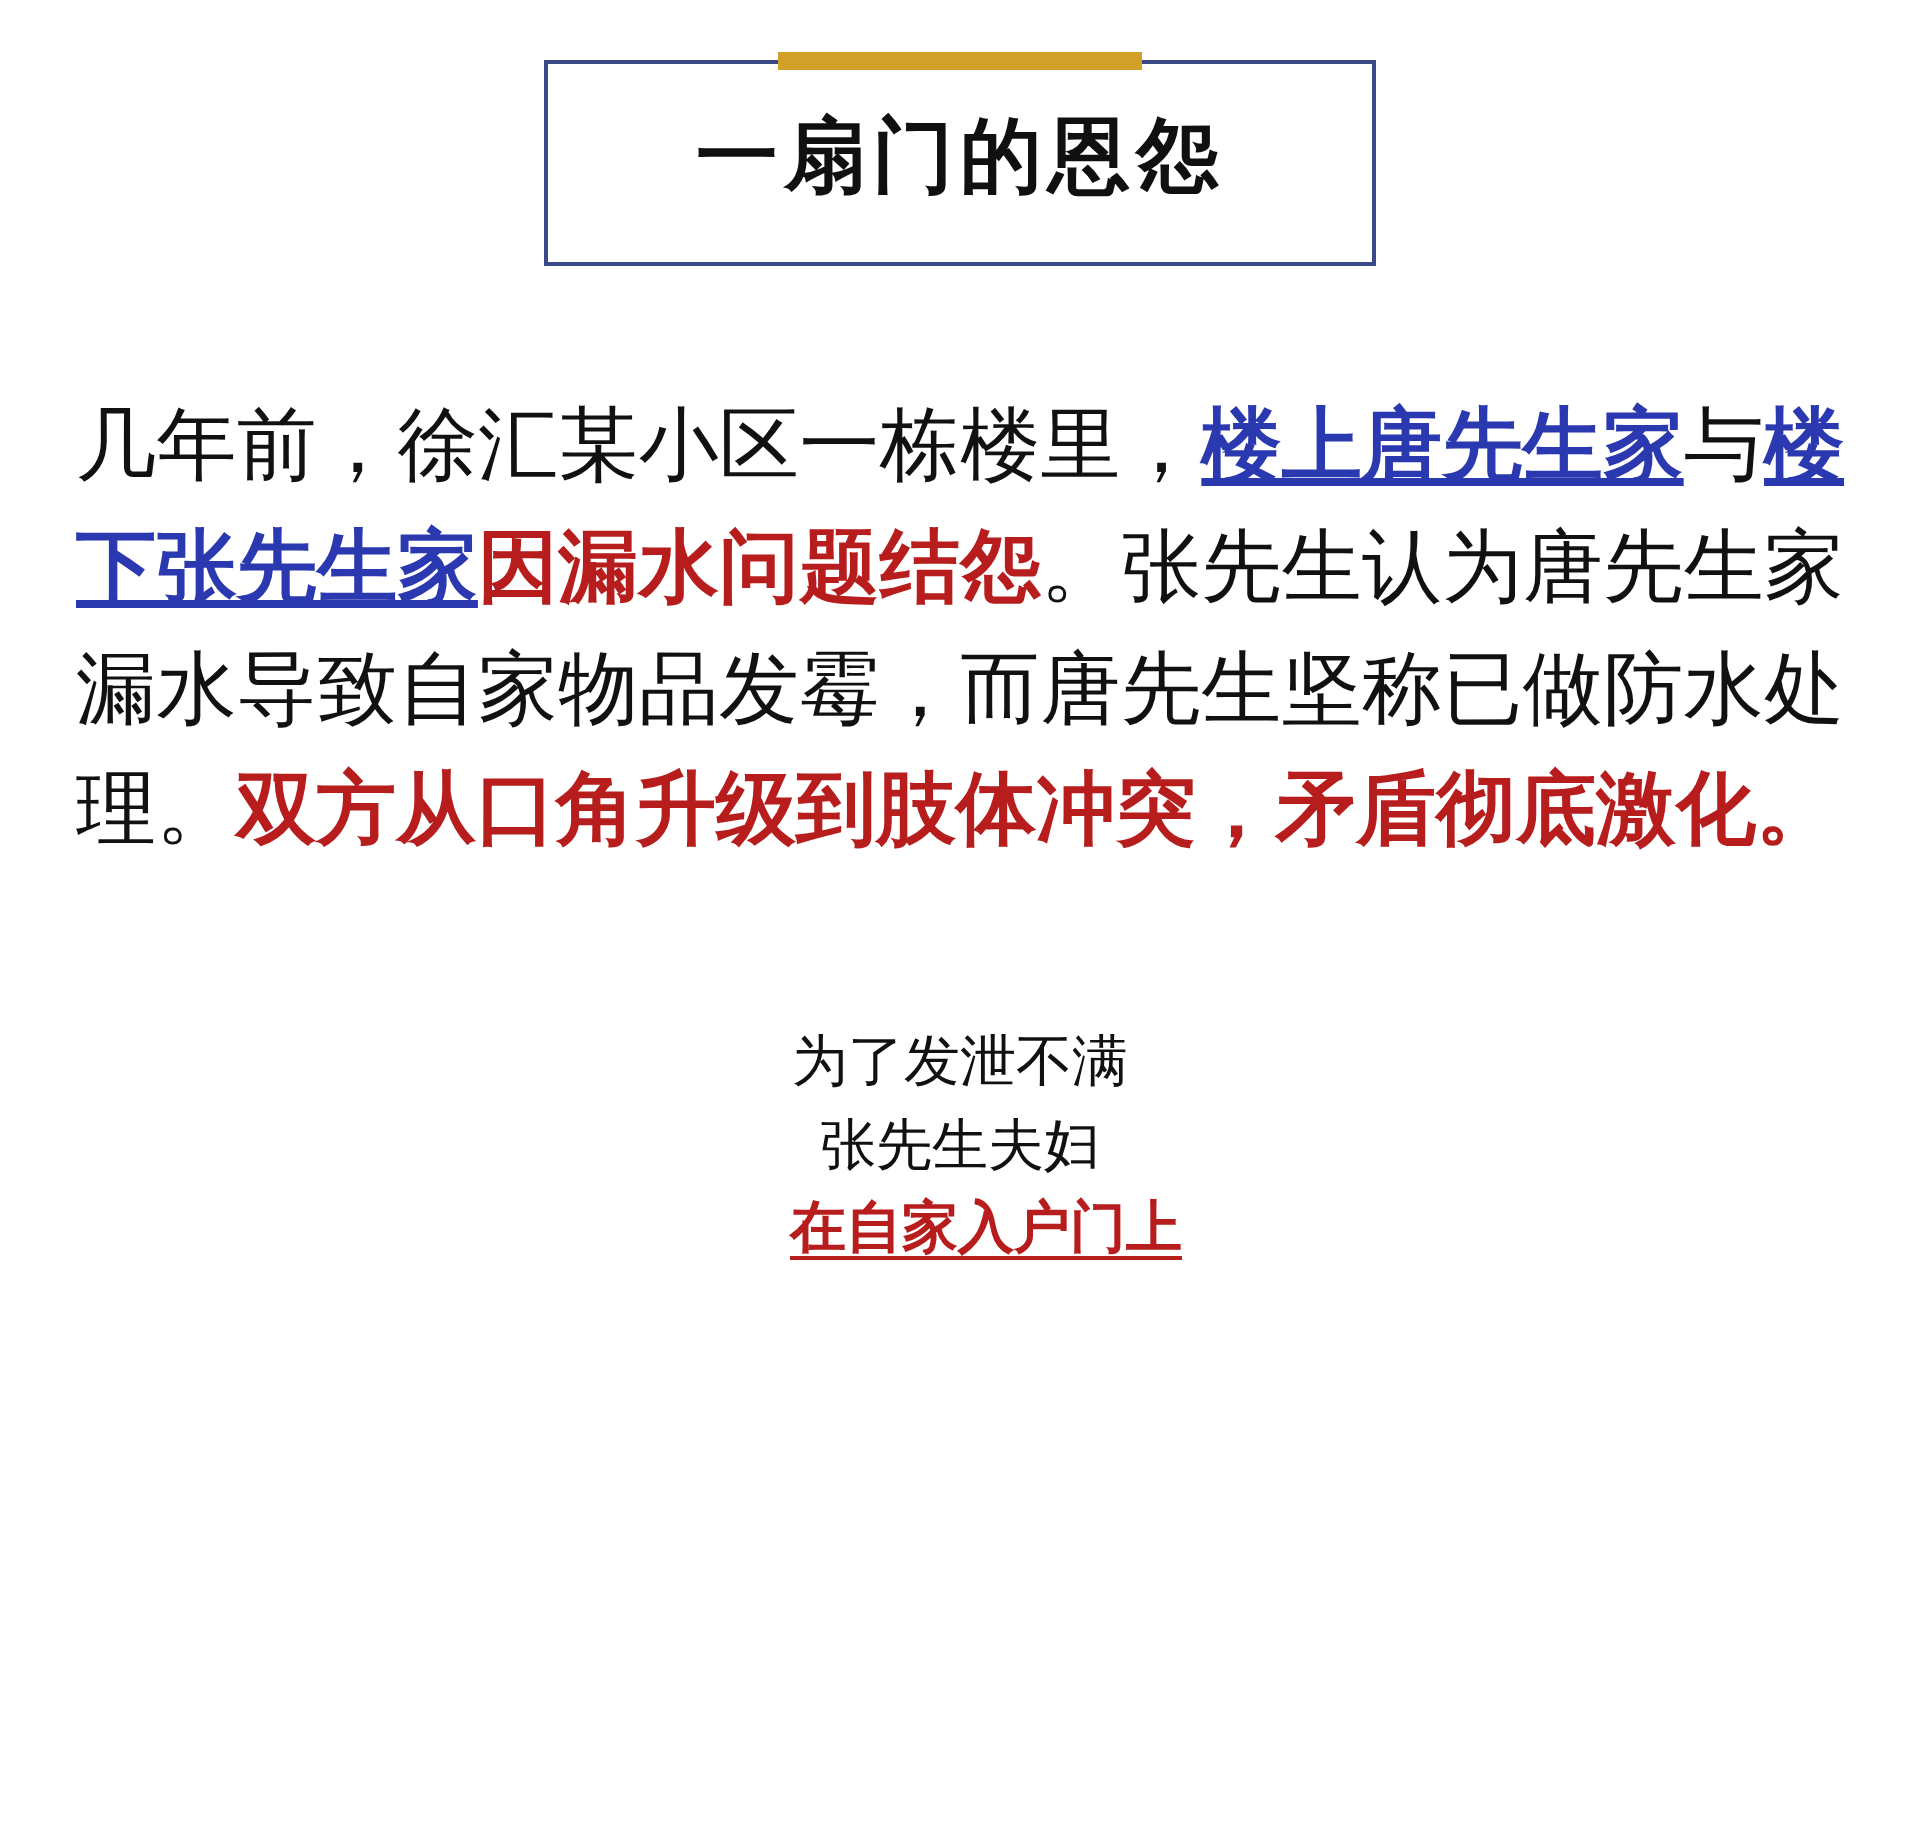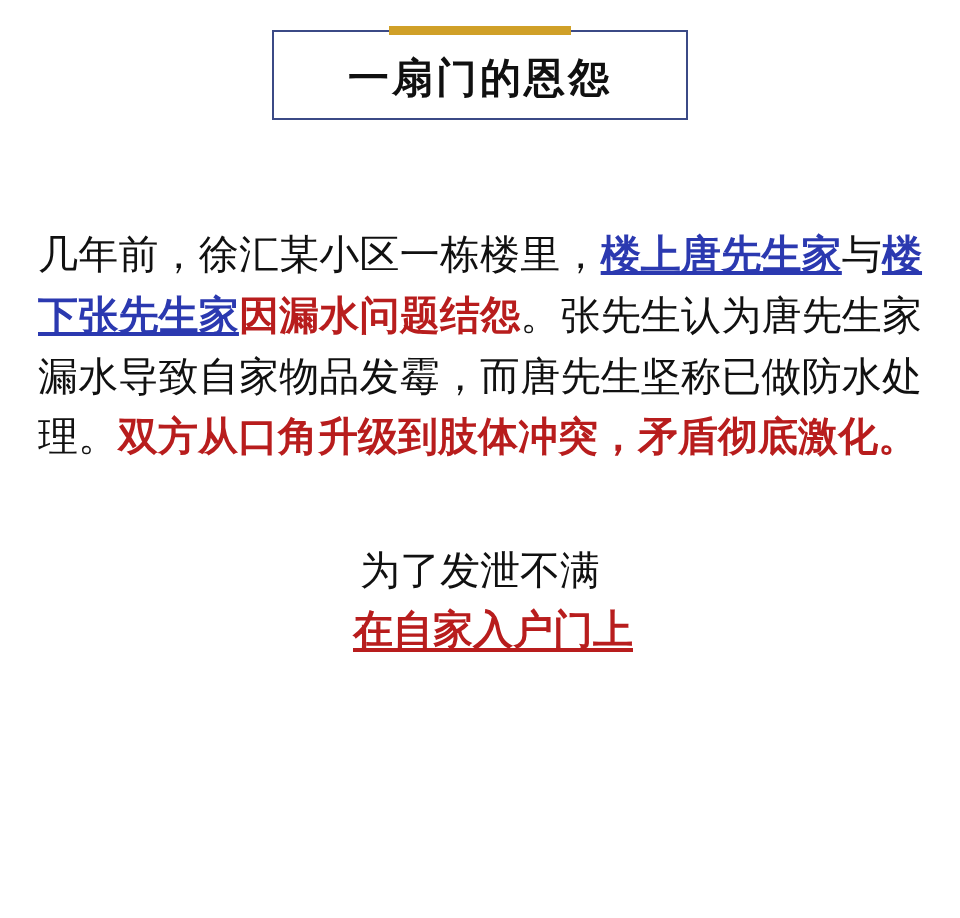--- a/index.html
+++ b/index.html
@@ -30,7 +30,7 @@
   .title-box {
     position: relative;
     border: 2px solid #3b4a86;
-    padding: 26px 56px 19px 56px;
+    padding: 26px 56px 32px 56px;
     min-width: 300px;
     text-align: center;
   }

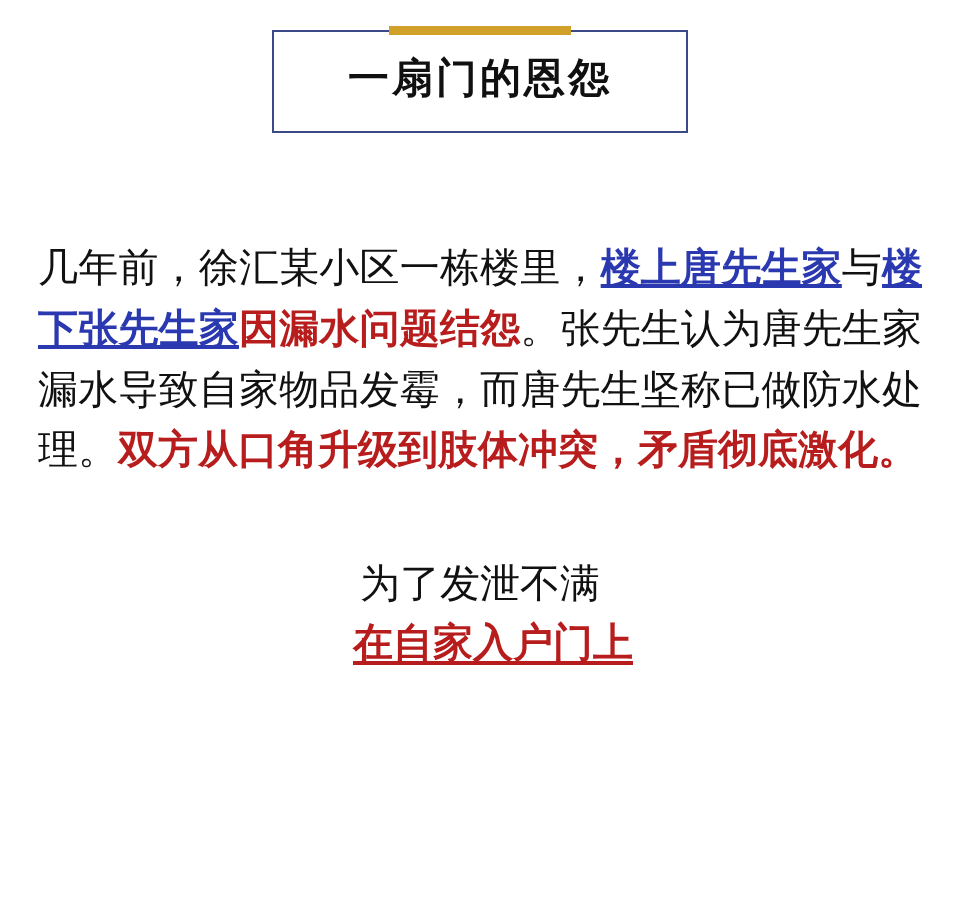--- a/index.html
+++ b/index.html
@@ -53,7 +53,7 @@
 
   
   .body-para {
-    margin: 104px 38px 0 38px;
+    margin: 60px 38px 0 38px;
     font-size: 40px;
     line-height: 1.52;
     letter-spacing: 0px;

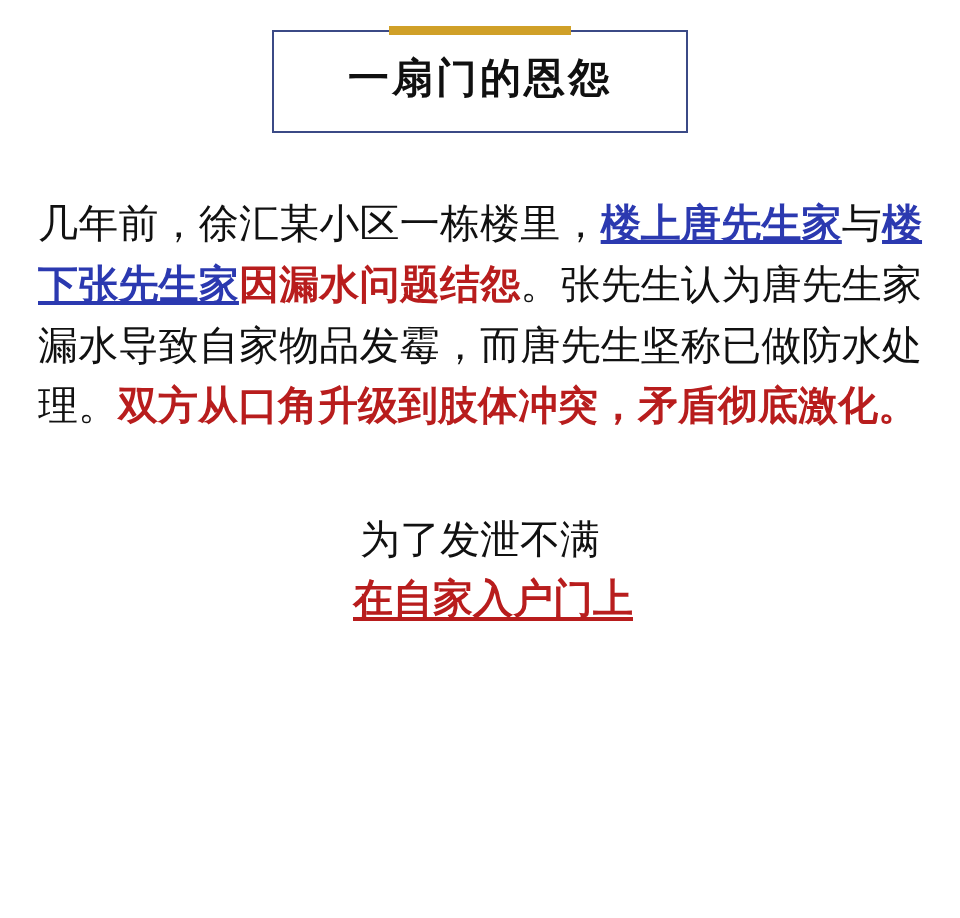--- a/index.html
+++ b/index.html
@@ -76,7 +76,7 @@
   .stanza {
     margin-top: 74px;
     text-align: center;
-    font-size: 40px;
+    font-size: 28px;
     line-height: 1.48;
     color: #111111;
   }

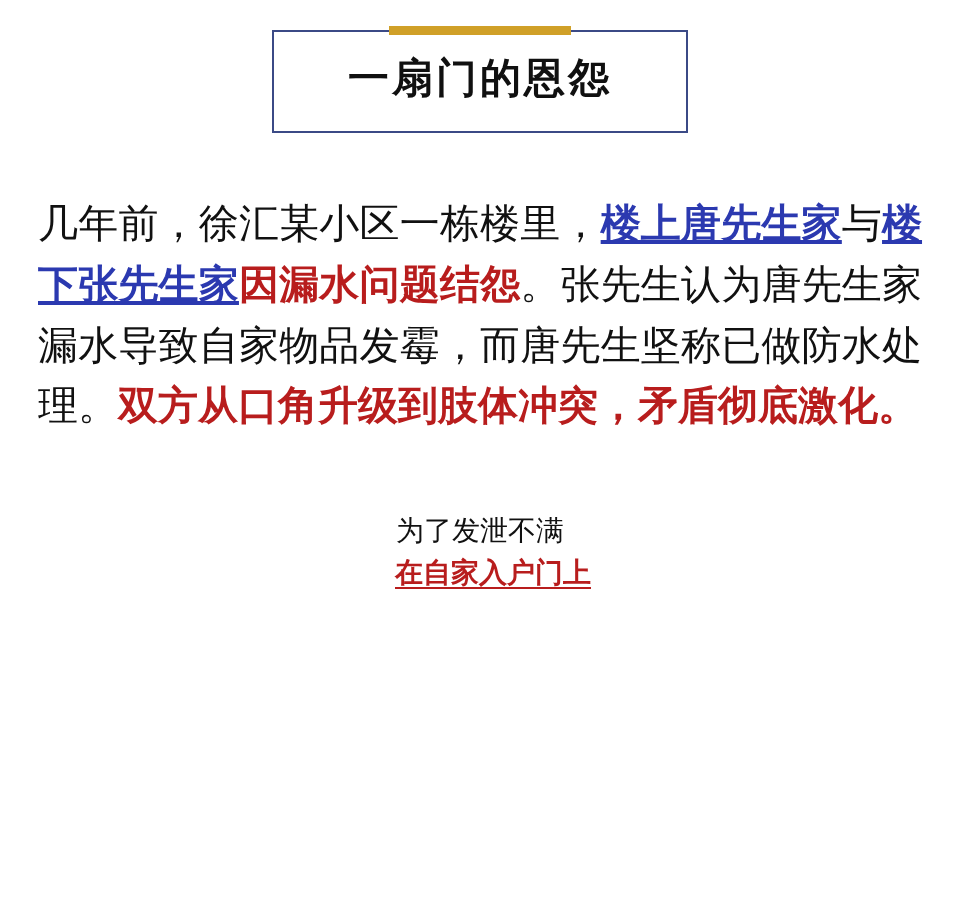--- a/index.html
+++ b/index.html
@@ -107,6 +107,7 @@
 
   <div class="stanza">
     <span class="line">为了发泄不满</span>
+    <span class="line">张先生夫妇</span>
     <span class="line red">在自家入户门上</span>
   </div>
 

